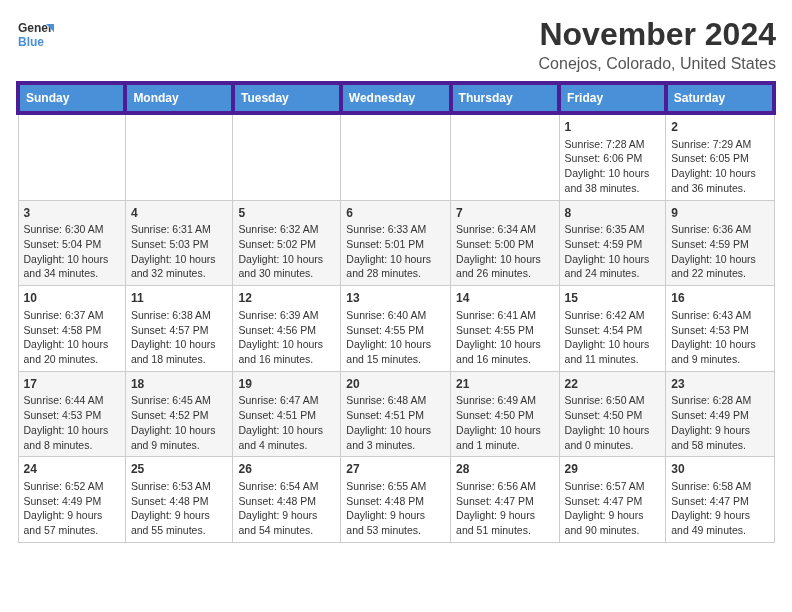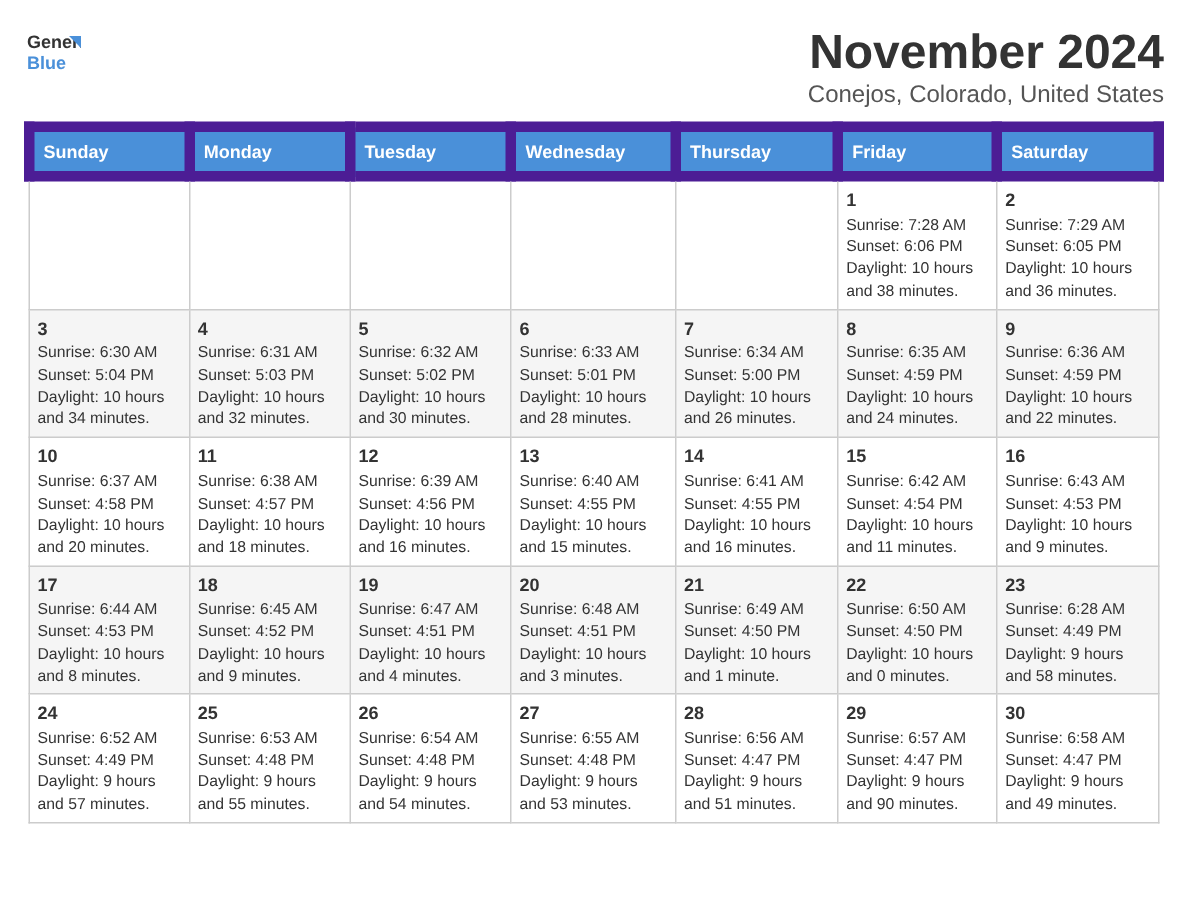--- a/index.html
+++ b/index.html
@@ -37,7 +37,7 @@
       padding: 6px 6px;
       font-size: 12px;
       font-weight: bold;
-      border: 7px solid #4c1d95;
+      border: 4px solid #4c1d95;
     }
     tbody tr td {
       border: 1px solid #ccc;

